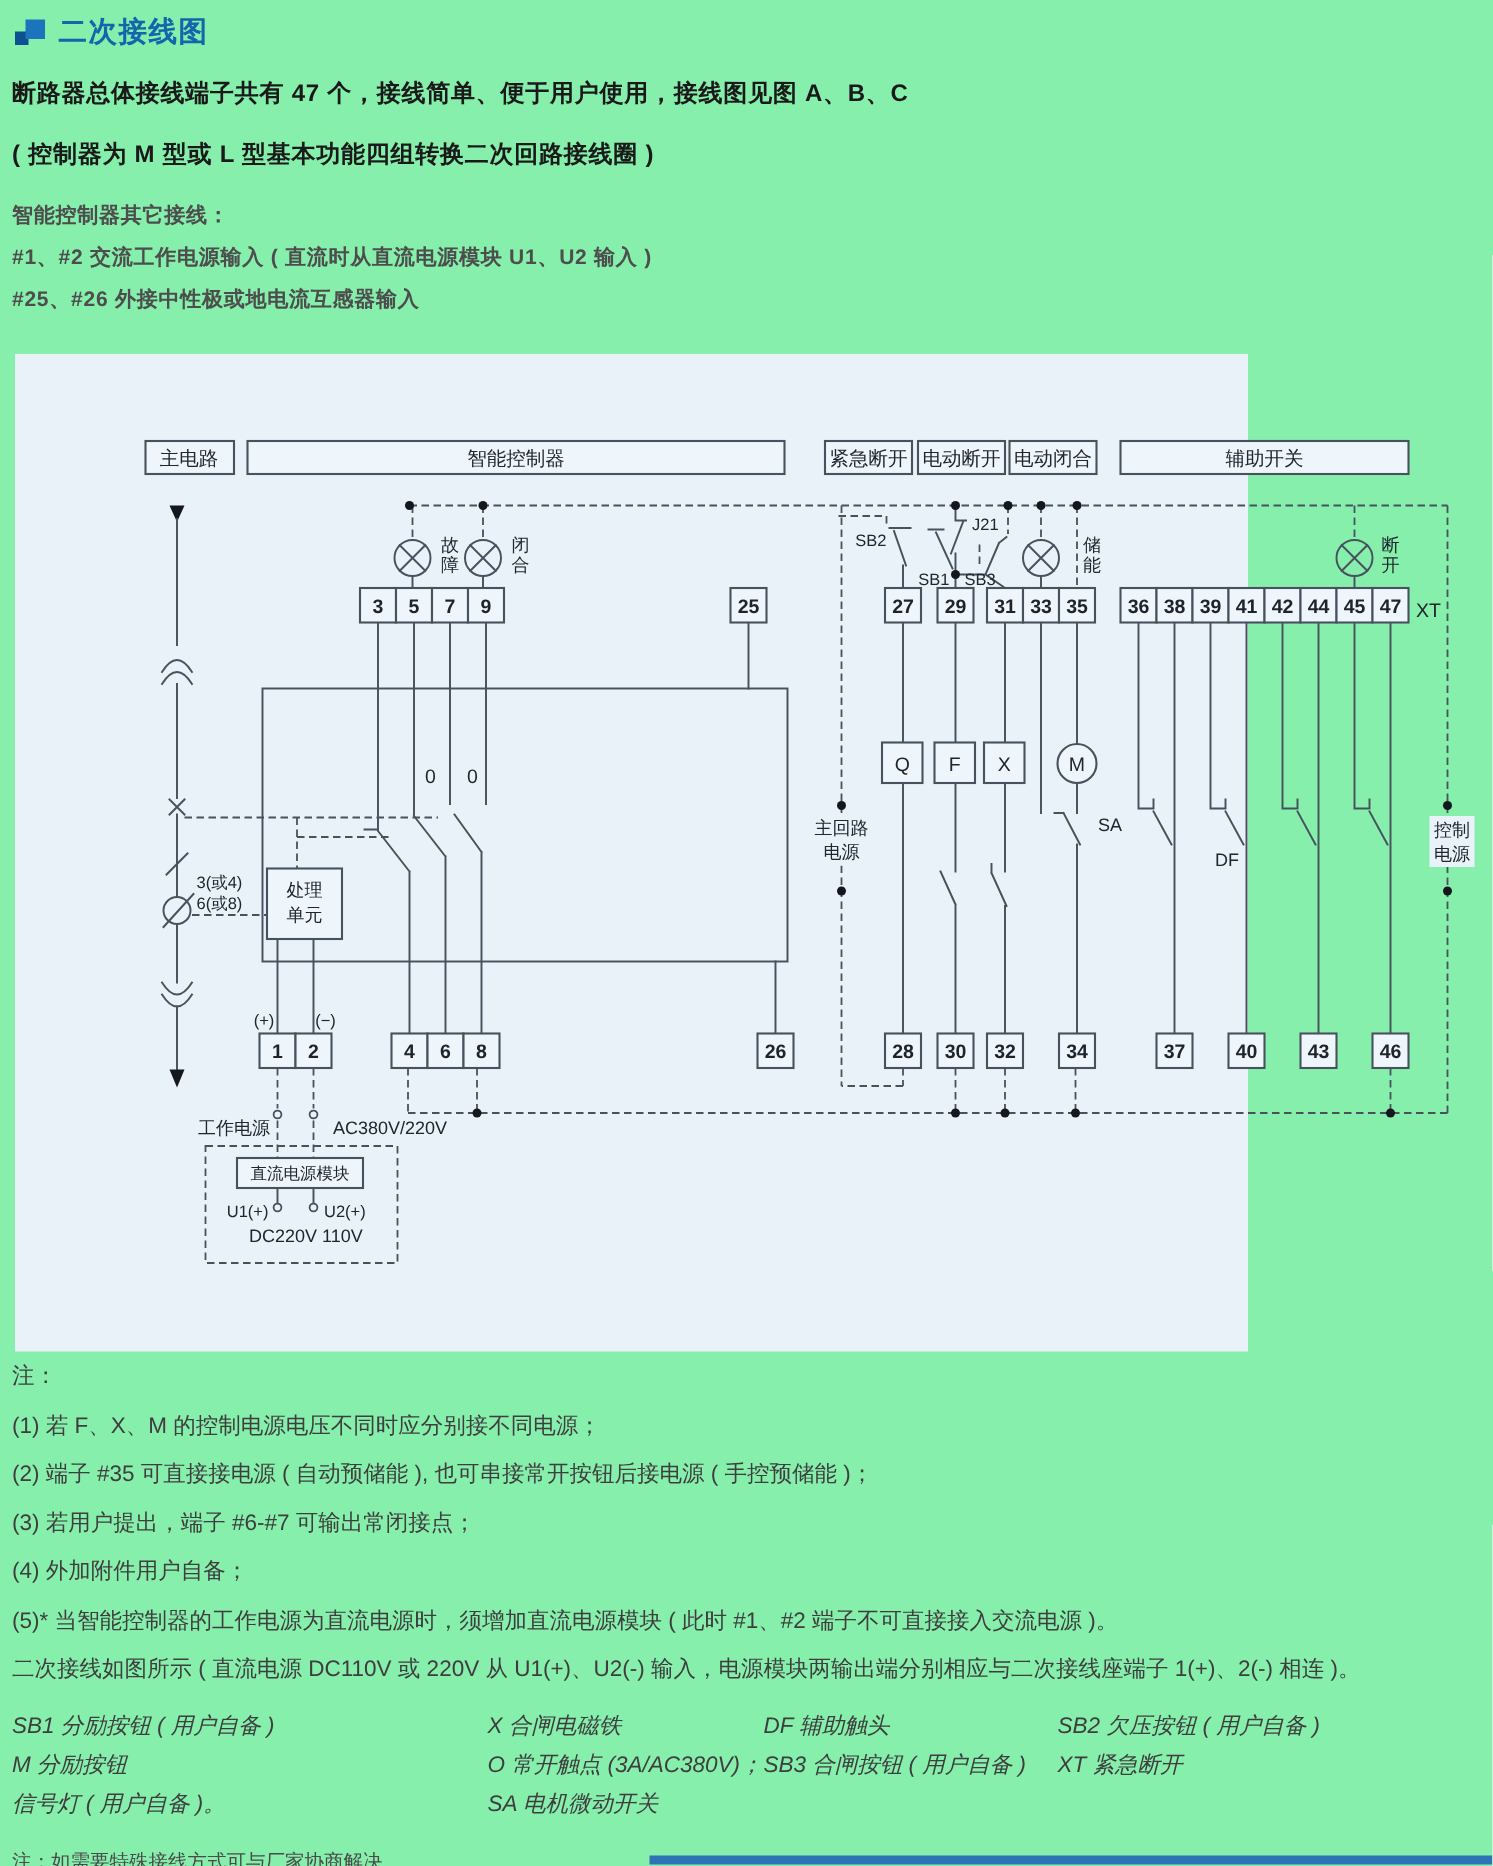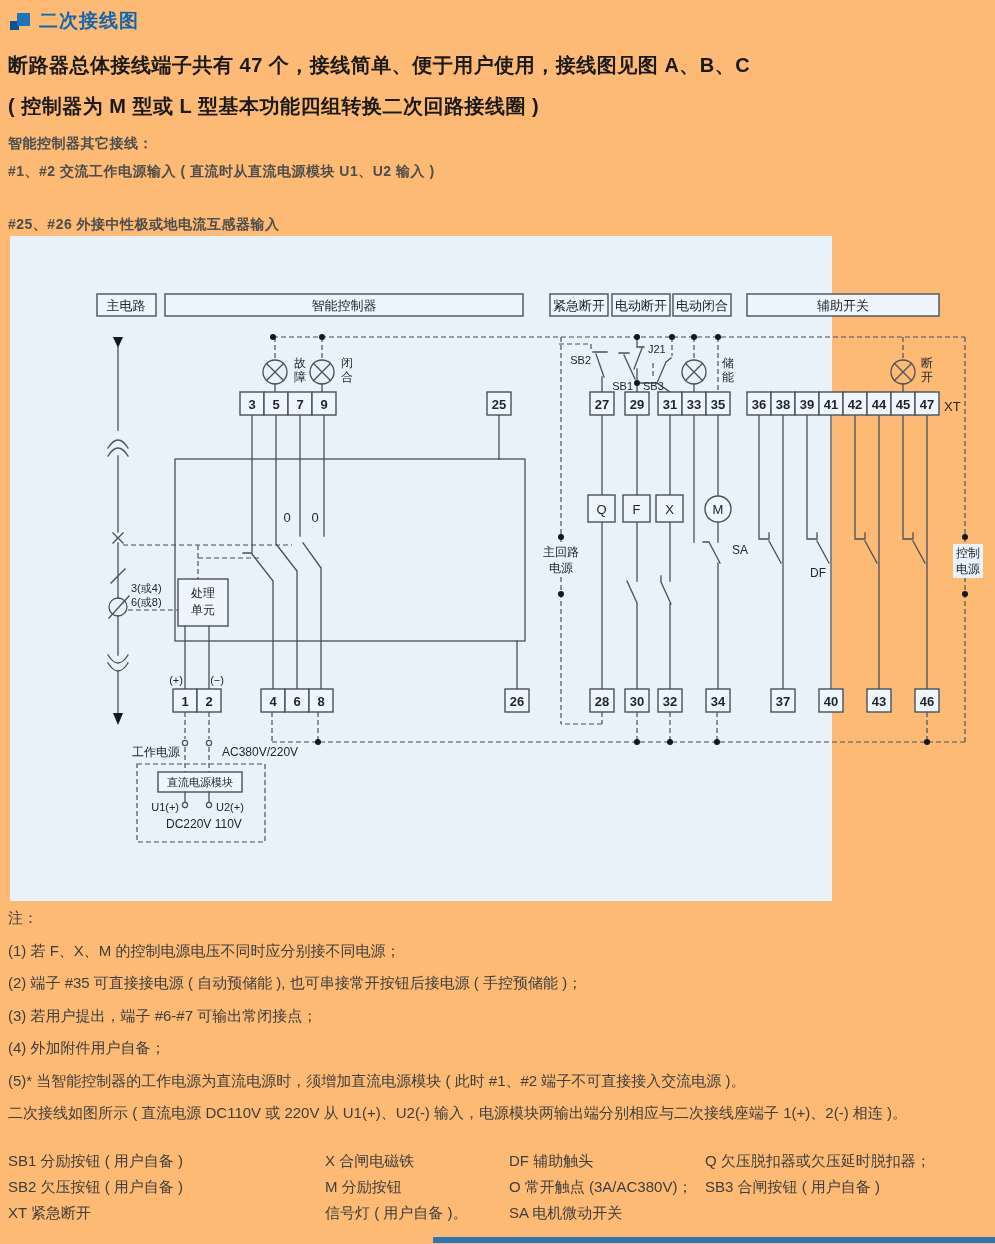--- a/index.html
+++ b/index.html
@@ -3,7 +3,7 @@
 <meta charset="utf-8">
 <style>
   html,body{margin:0;padding:0;background:#fff;font-family:"Liberation Sans","DejaVu Sans",sans-serif;}
-  #page{position:relative;width:995px;height:1244px;background:#fdba74;overflow:hidden;}
+  #page{position:relative;width:995px;height:1244px;background:#86efac;overflow:hidden;}
   .title-row{position:absolute;top:8px;left:10px;display:flex;align-items:center;gap:9px;}
   .ticon{position:relative;width:20px;height:20px;}
   .ticon .sq1{position:absolute;left:0;top:10px;width:9px;height:9px;background:#0d5191;}

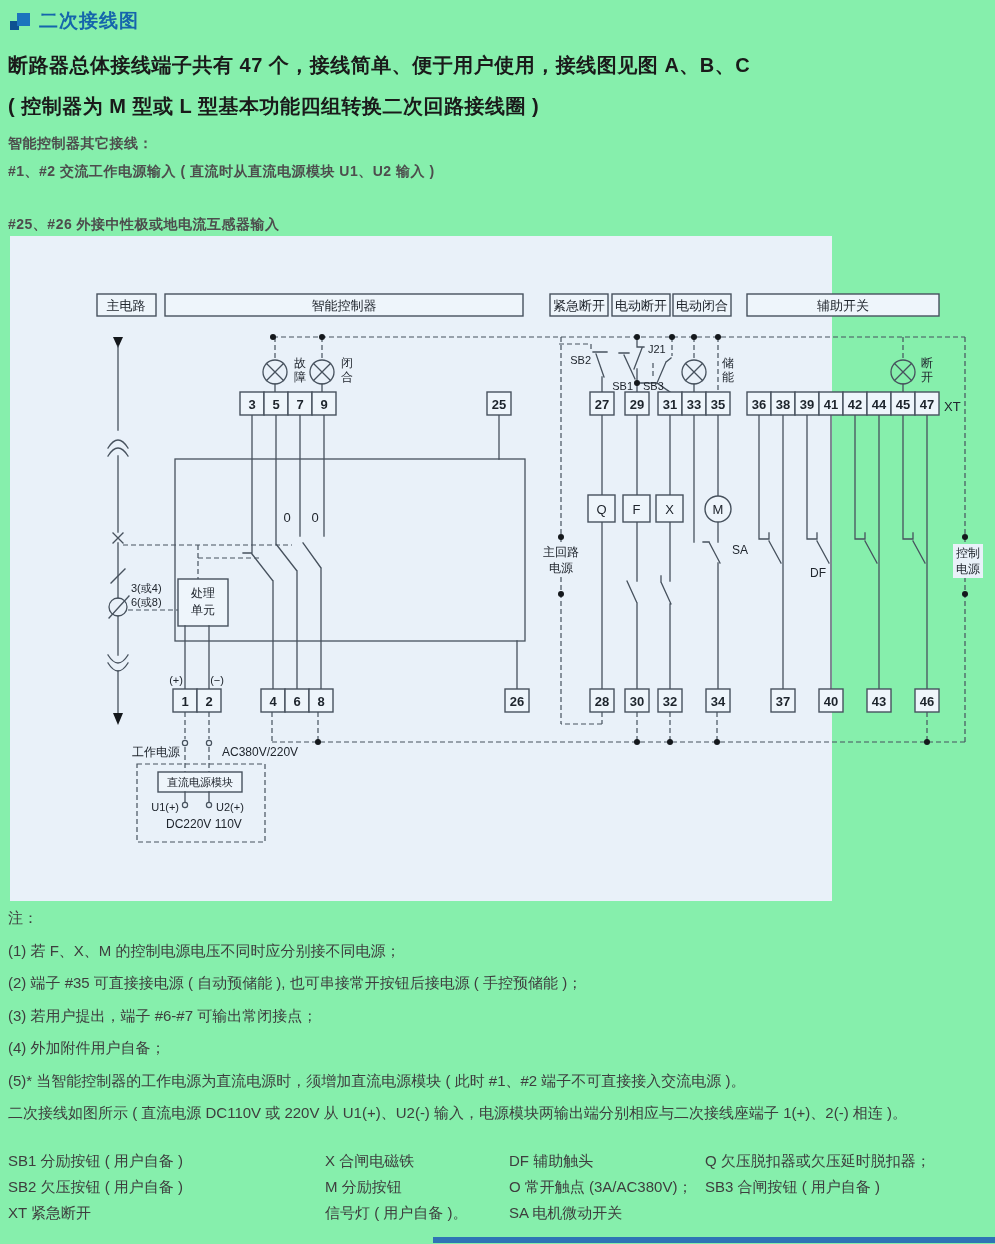--- a/index.html
+++ b/index.html
@@ -9,7 +9,7 @@
   .ticon .sq1{position:absolute;left:0;top:10px;width:9px;height:9px;background:#0d5191;}
   .ticon .sq2{position:absolute;left:7px;top:2px;width:13px;height:13px;background:#1c74bd;}
   .title-text{font-size:19px;font-weight:700;color:#1565ac;letter-spacing:1px;}
-  .intro{position:absolute;left:8px;font-size:20px;font-weight:700;color:#1a1a1a;letter-spacing:.5px;}
+  .intro{position:absolute;left:8px;font-size:16px;font-weight:700;color:#1a1a1a;letter-spacing:.5px;}
   .sub{position:absolute;left:8px;font-size:14px;color:#4d4d4d;letter-spacing:.5px;font-weight:bold;}
   #panel{position:absolute;left:10px;top:236px;width:822px;height:665px;background:#e9f1f9;}
   svg text{font-family:"Liberation Sans","DejaVu Sans",sans-serif;}

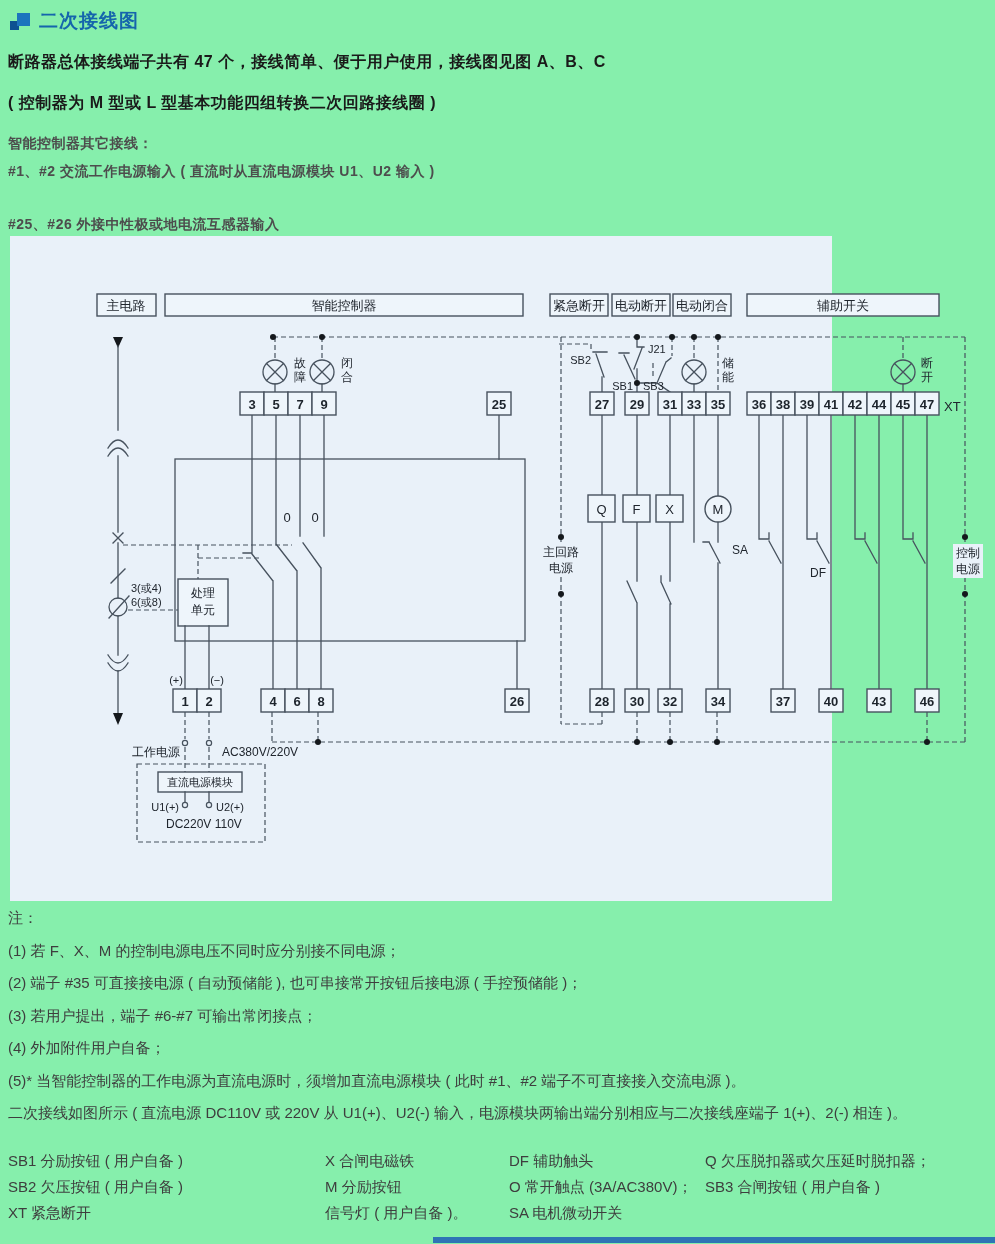--- a/index.html
+++ b/index.html
@@ -47,7 +47,7 @@
   <div class="intro" style="top:93px;">( 控制器为 M 型或 L 型基本功能四组转换二次回路接线圈 )</div>
   <div class="sub" style="top:135px;">智能控制器其它接线：</div>
   <div class="sub" style="top:163px;text-align:right;">#1、#2 交流工作电源输入 ( 直流时从直流电源模块 U1、U2 输入 )</div>
-  <div class="sub" style="top:191px;margin-top:25px;">#25、#26 外接中性极或地电流互感器输入</div>
+  <div class="sub" style="top:191px;">#25、#26 外接中性极或地电流互感器输入</div>
 
   <div id="panel">
     <svg width="975" height="665" viewBox="0 0 975 665">

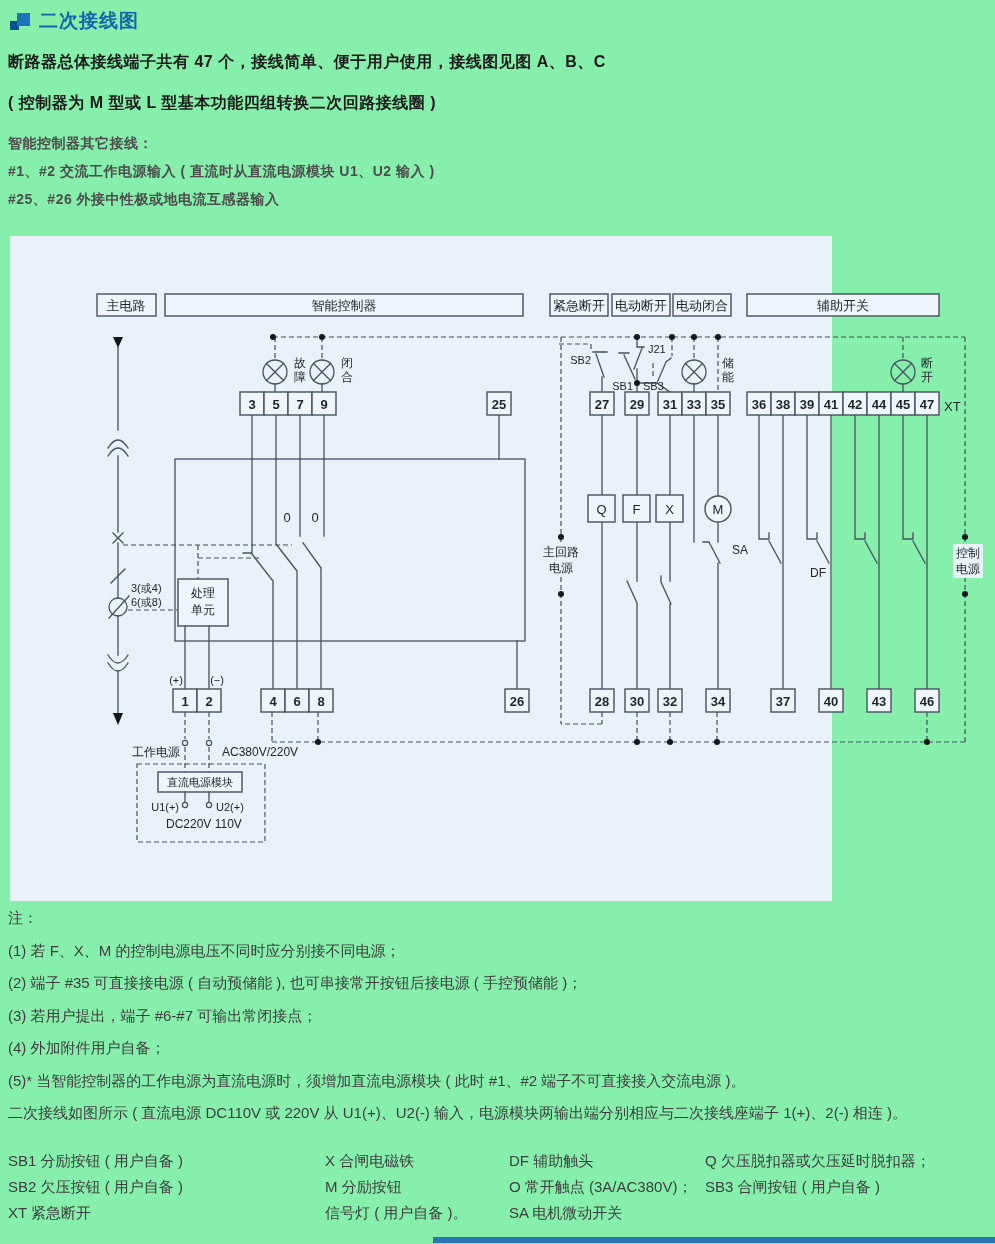--- a/index.html
+++ b/index.html
@@ -26,7 +26,7 @@
   .bgp{fill:#e9f1f9;stroke:none;}
   .notes{position:absolute;left:8px;top:902px;width:982px;color:#3e3e3e;font-size:15px;}
   .nline{line-height:32.5px;height:32.5px;white-space:nowrap;}
-  .legend{display:grid;grid-template-columns:317px 184px 196px auto;margin-top:18px;line-height:26px;color:#3e3e3e;}
+  .legend{display:grid;grid-template-columns:317px 184px 196px auto;margin-top:8px;line-height:26px;color:#3e3e3e;font-style:italic;}
   .footnote{margin-top:16px;font-size:13px;color:#4a4a4a;}
   .bbar{position:absolute;left:433px;top:1237px;width:562px;height:6px;background:#2e74b5;}
 </style>

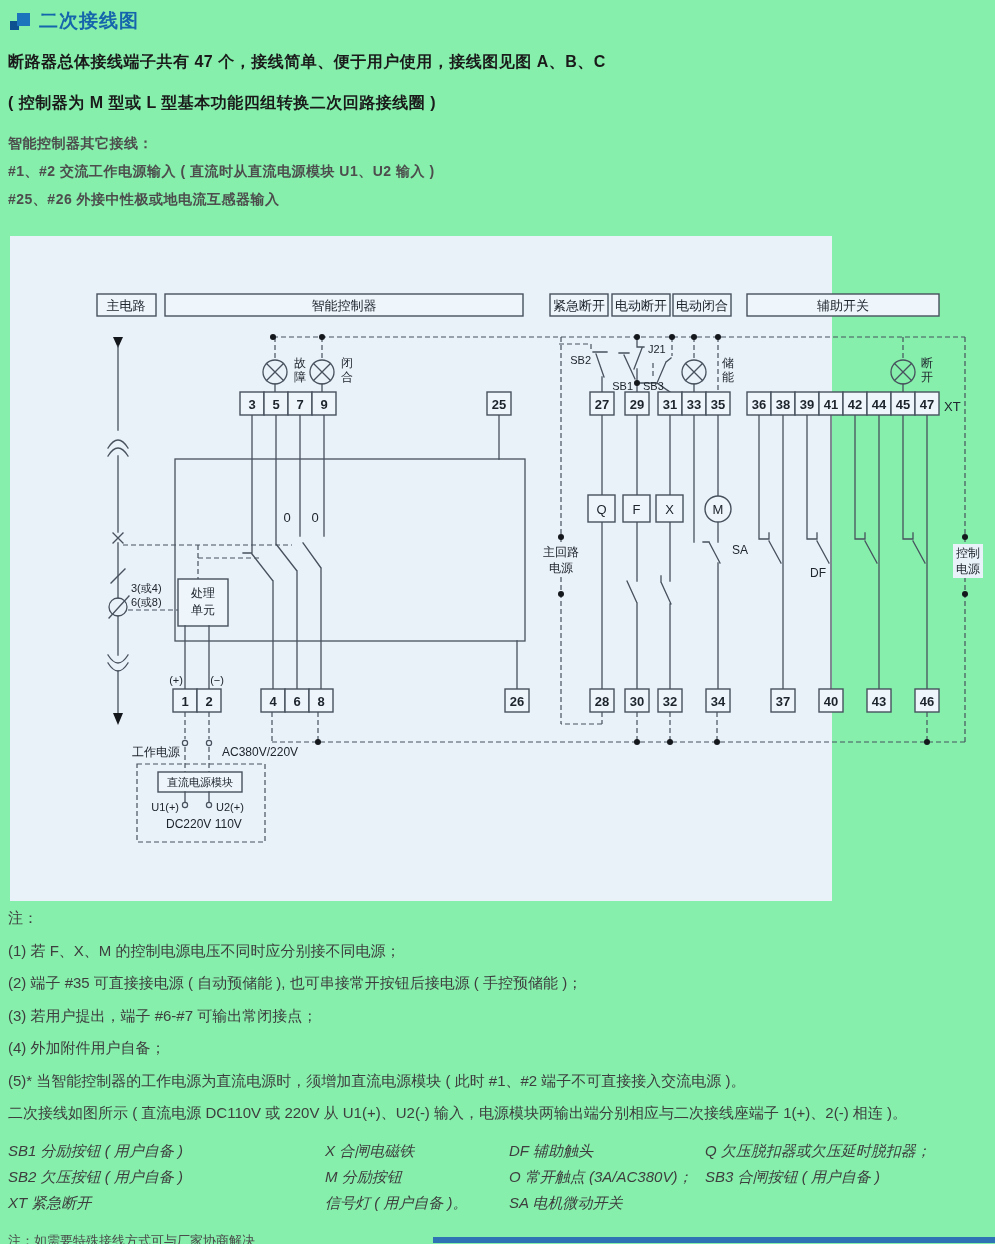--- a/index.html
+++ b/index.html
@@ -303,7 +303,6 @@
       <span>SB1 分励按钮 ( 用户自备 )</span>
       <span>X 合闸电磁铁</span>
       <span>DF 辅助触头</span>
-      <span>Q 欠压脱扣器或欠压延时脱扣器；</span>
       <span>SB2 欠压按钮 ( 用户自备 )</span>
       <span>M 分励按钮</span>
       <span>O 常开触点 (3A/AC380V)；</span>

